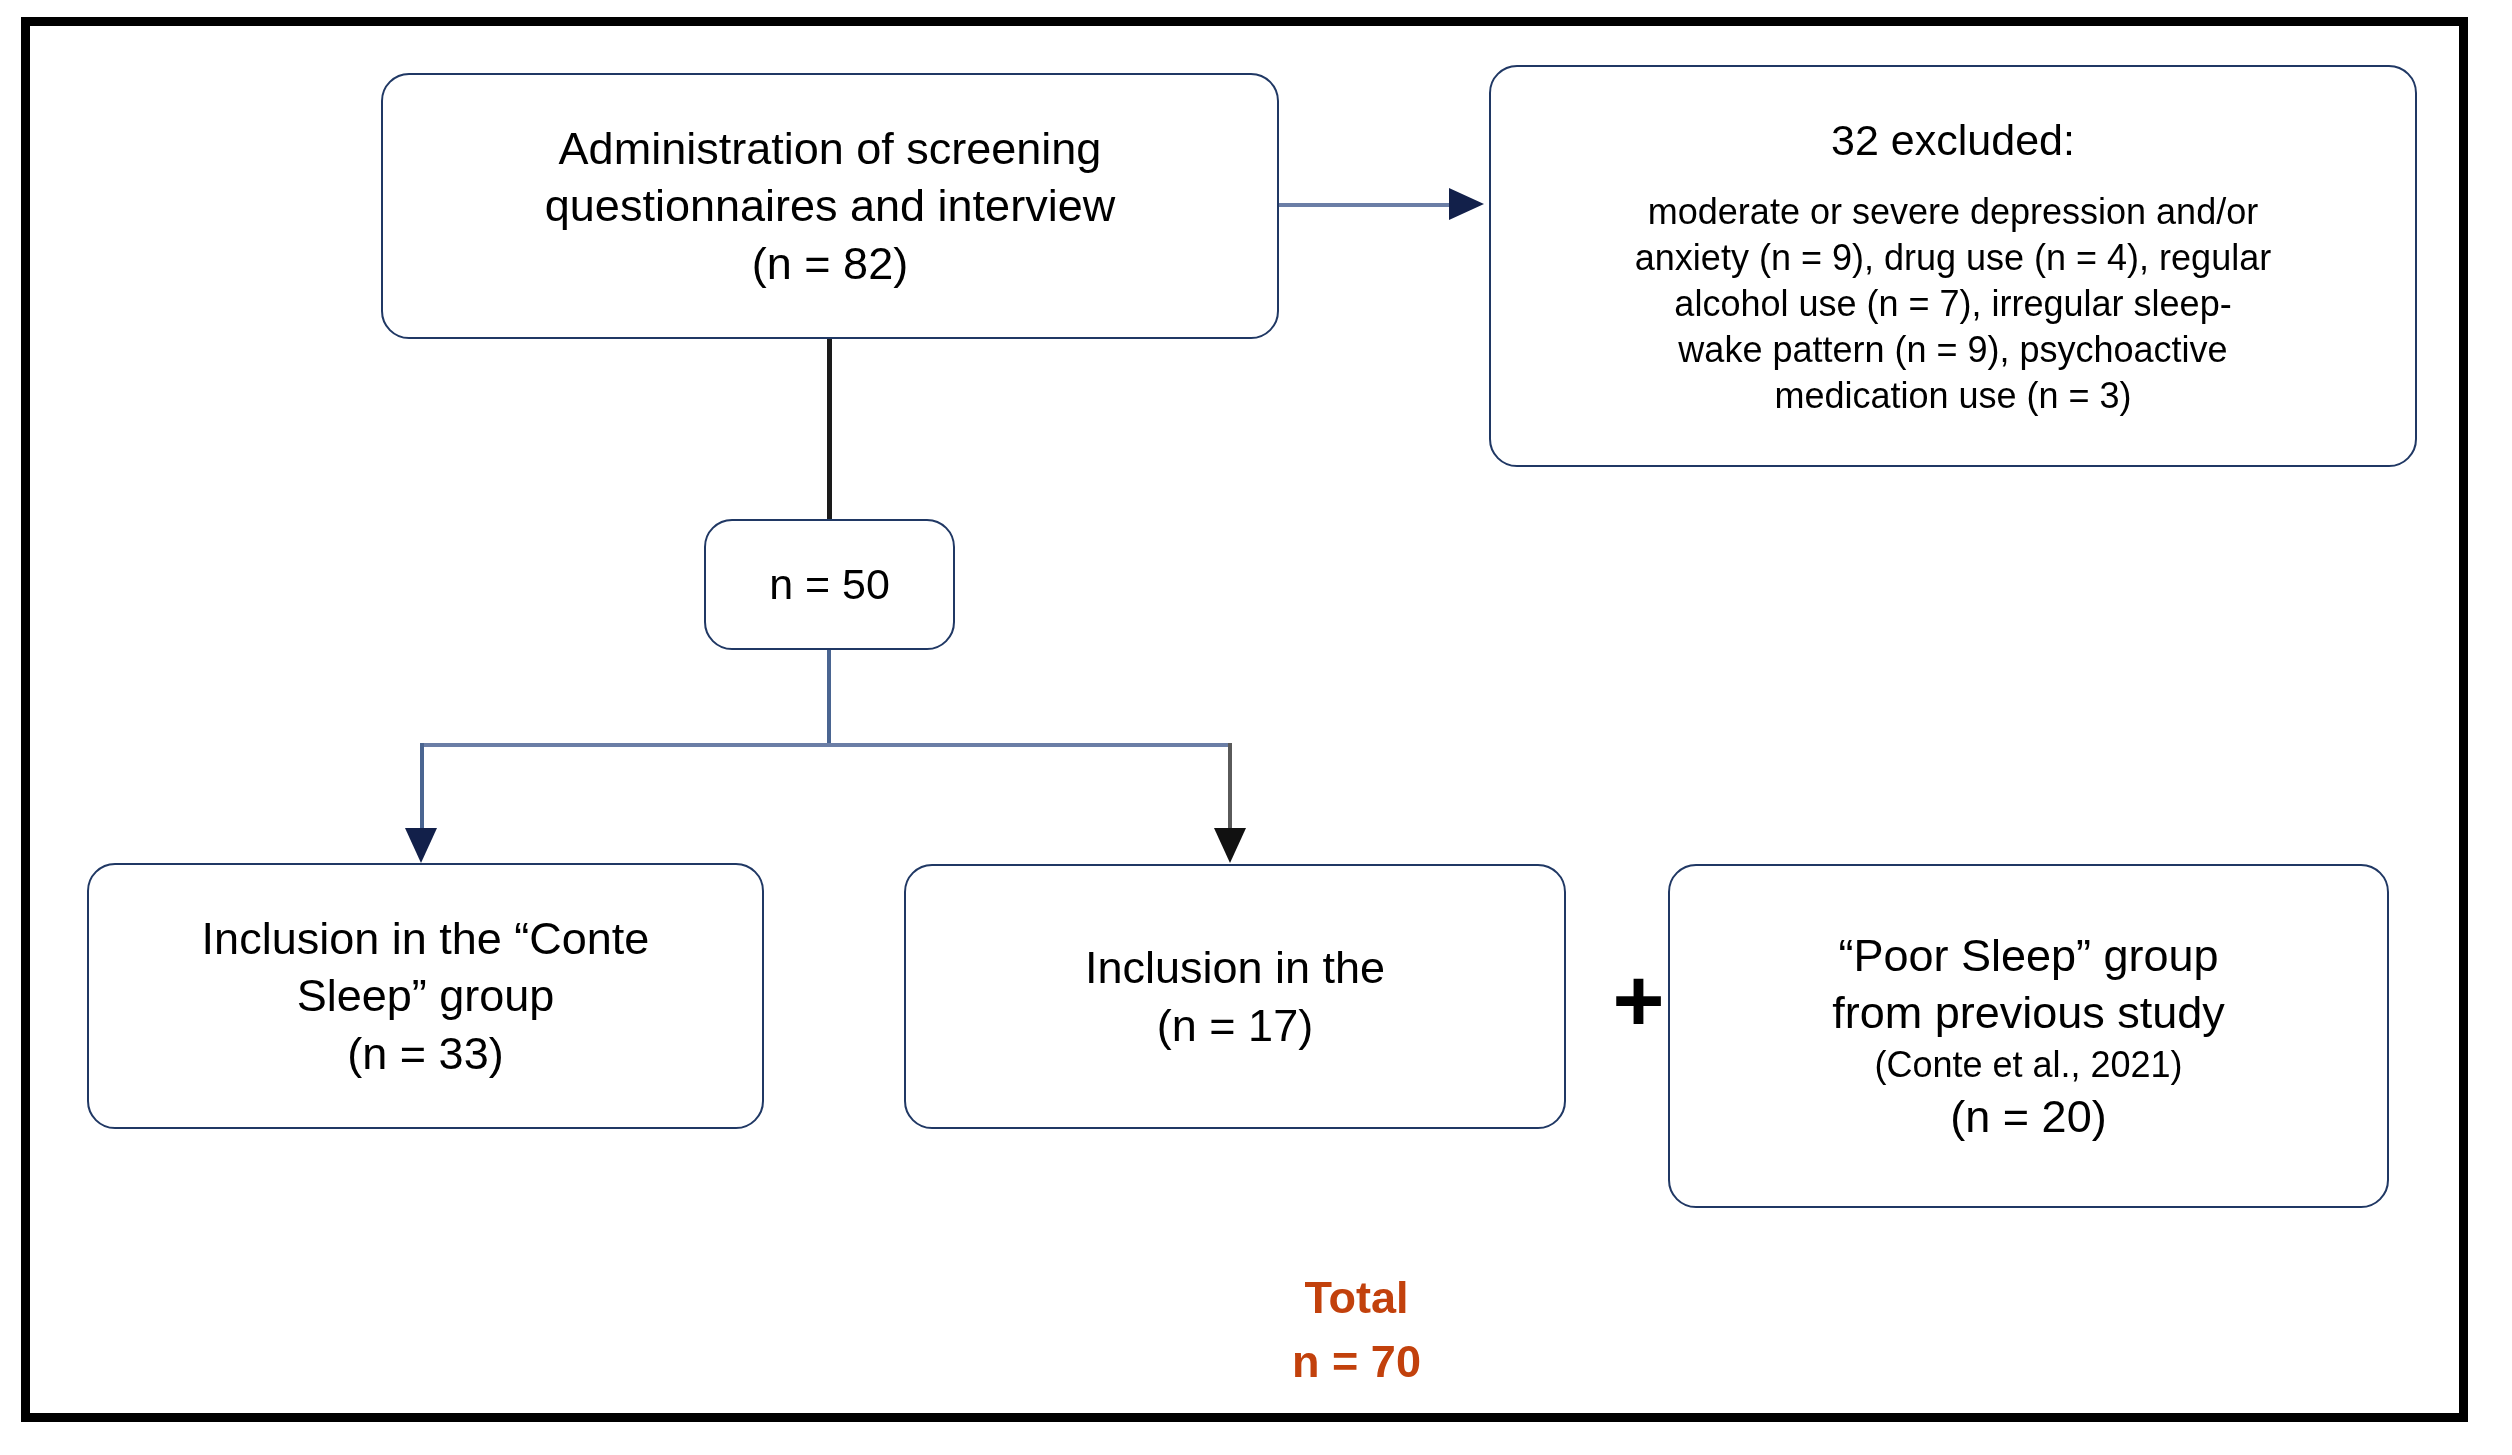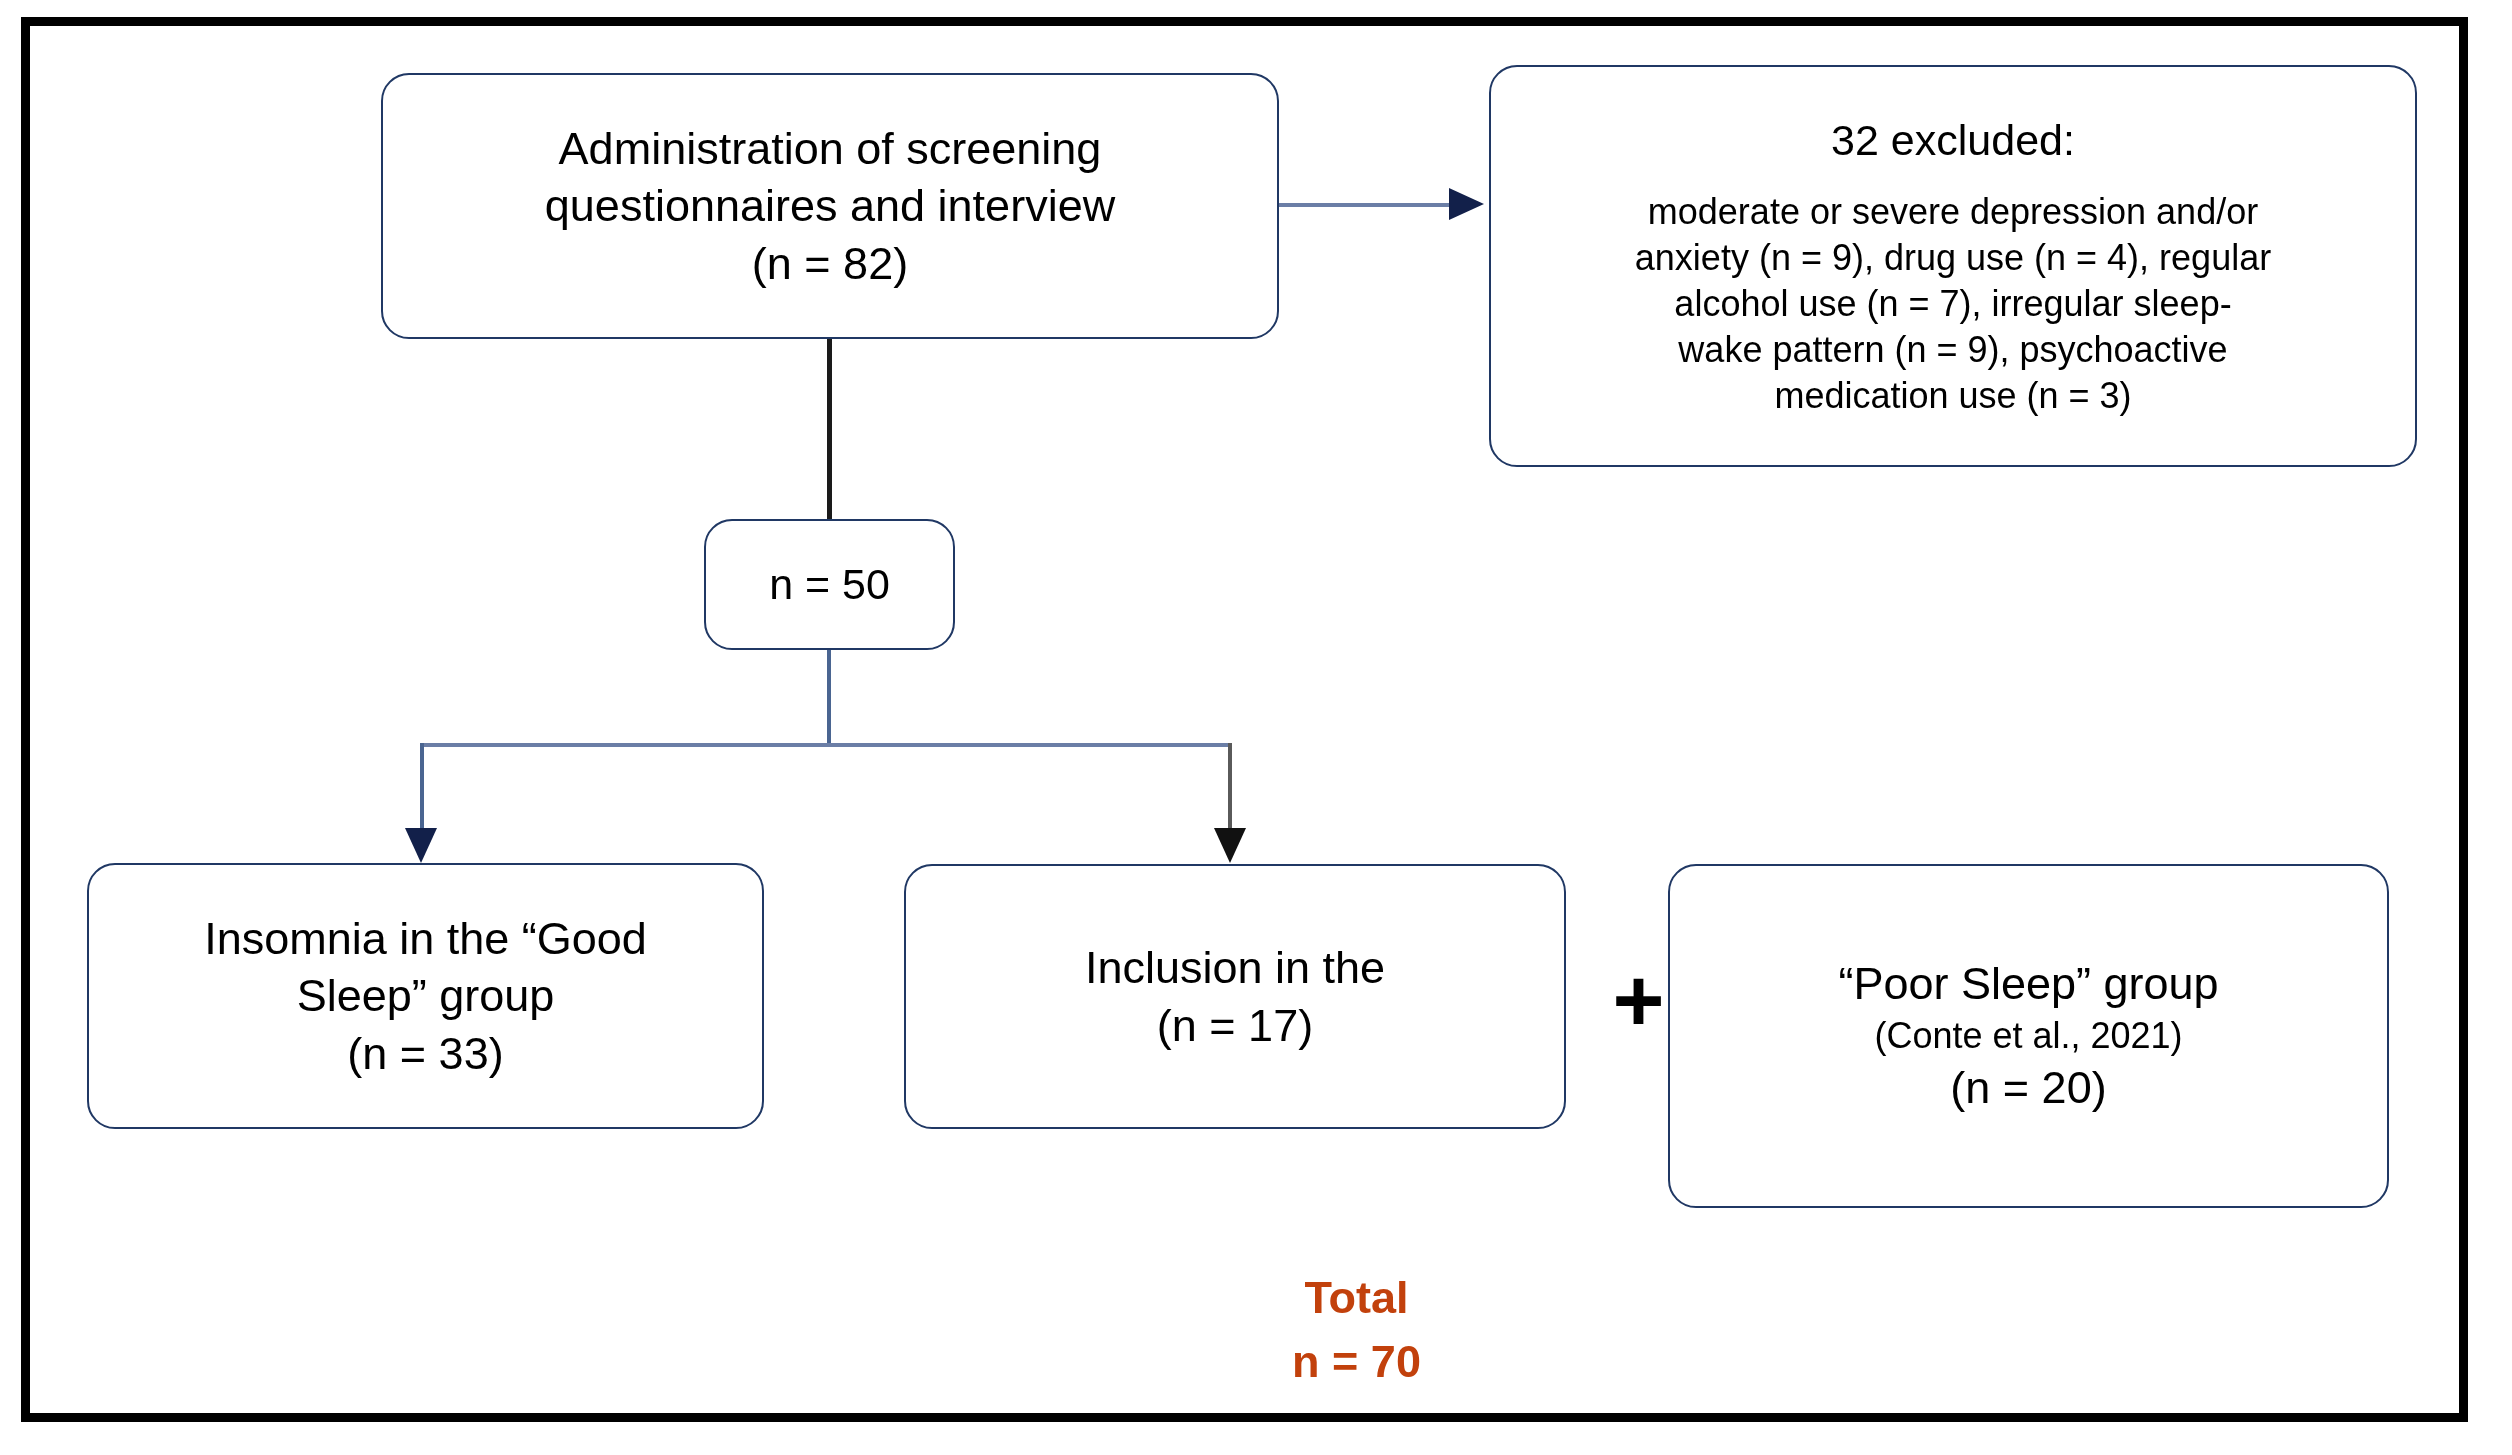--- a/index.html
+++ b/index.html
@@ -105,7 +105,7 @@
   </div>
 
   <div class="box" id="box-good">
-    <span class="line">Insomnia in the “Good</span>
+    <span class="line">Inclusion in the “Conte</span>
     <span class="line">Sleep” group</span>
     <span class="line">(n = 33)</span>
   </div>

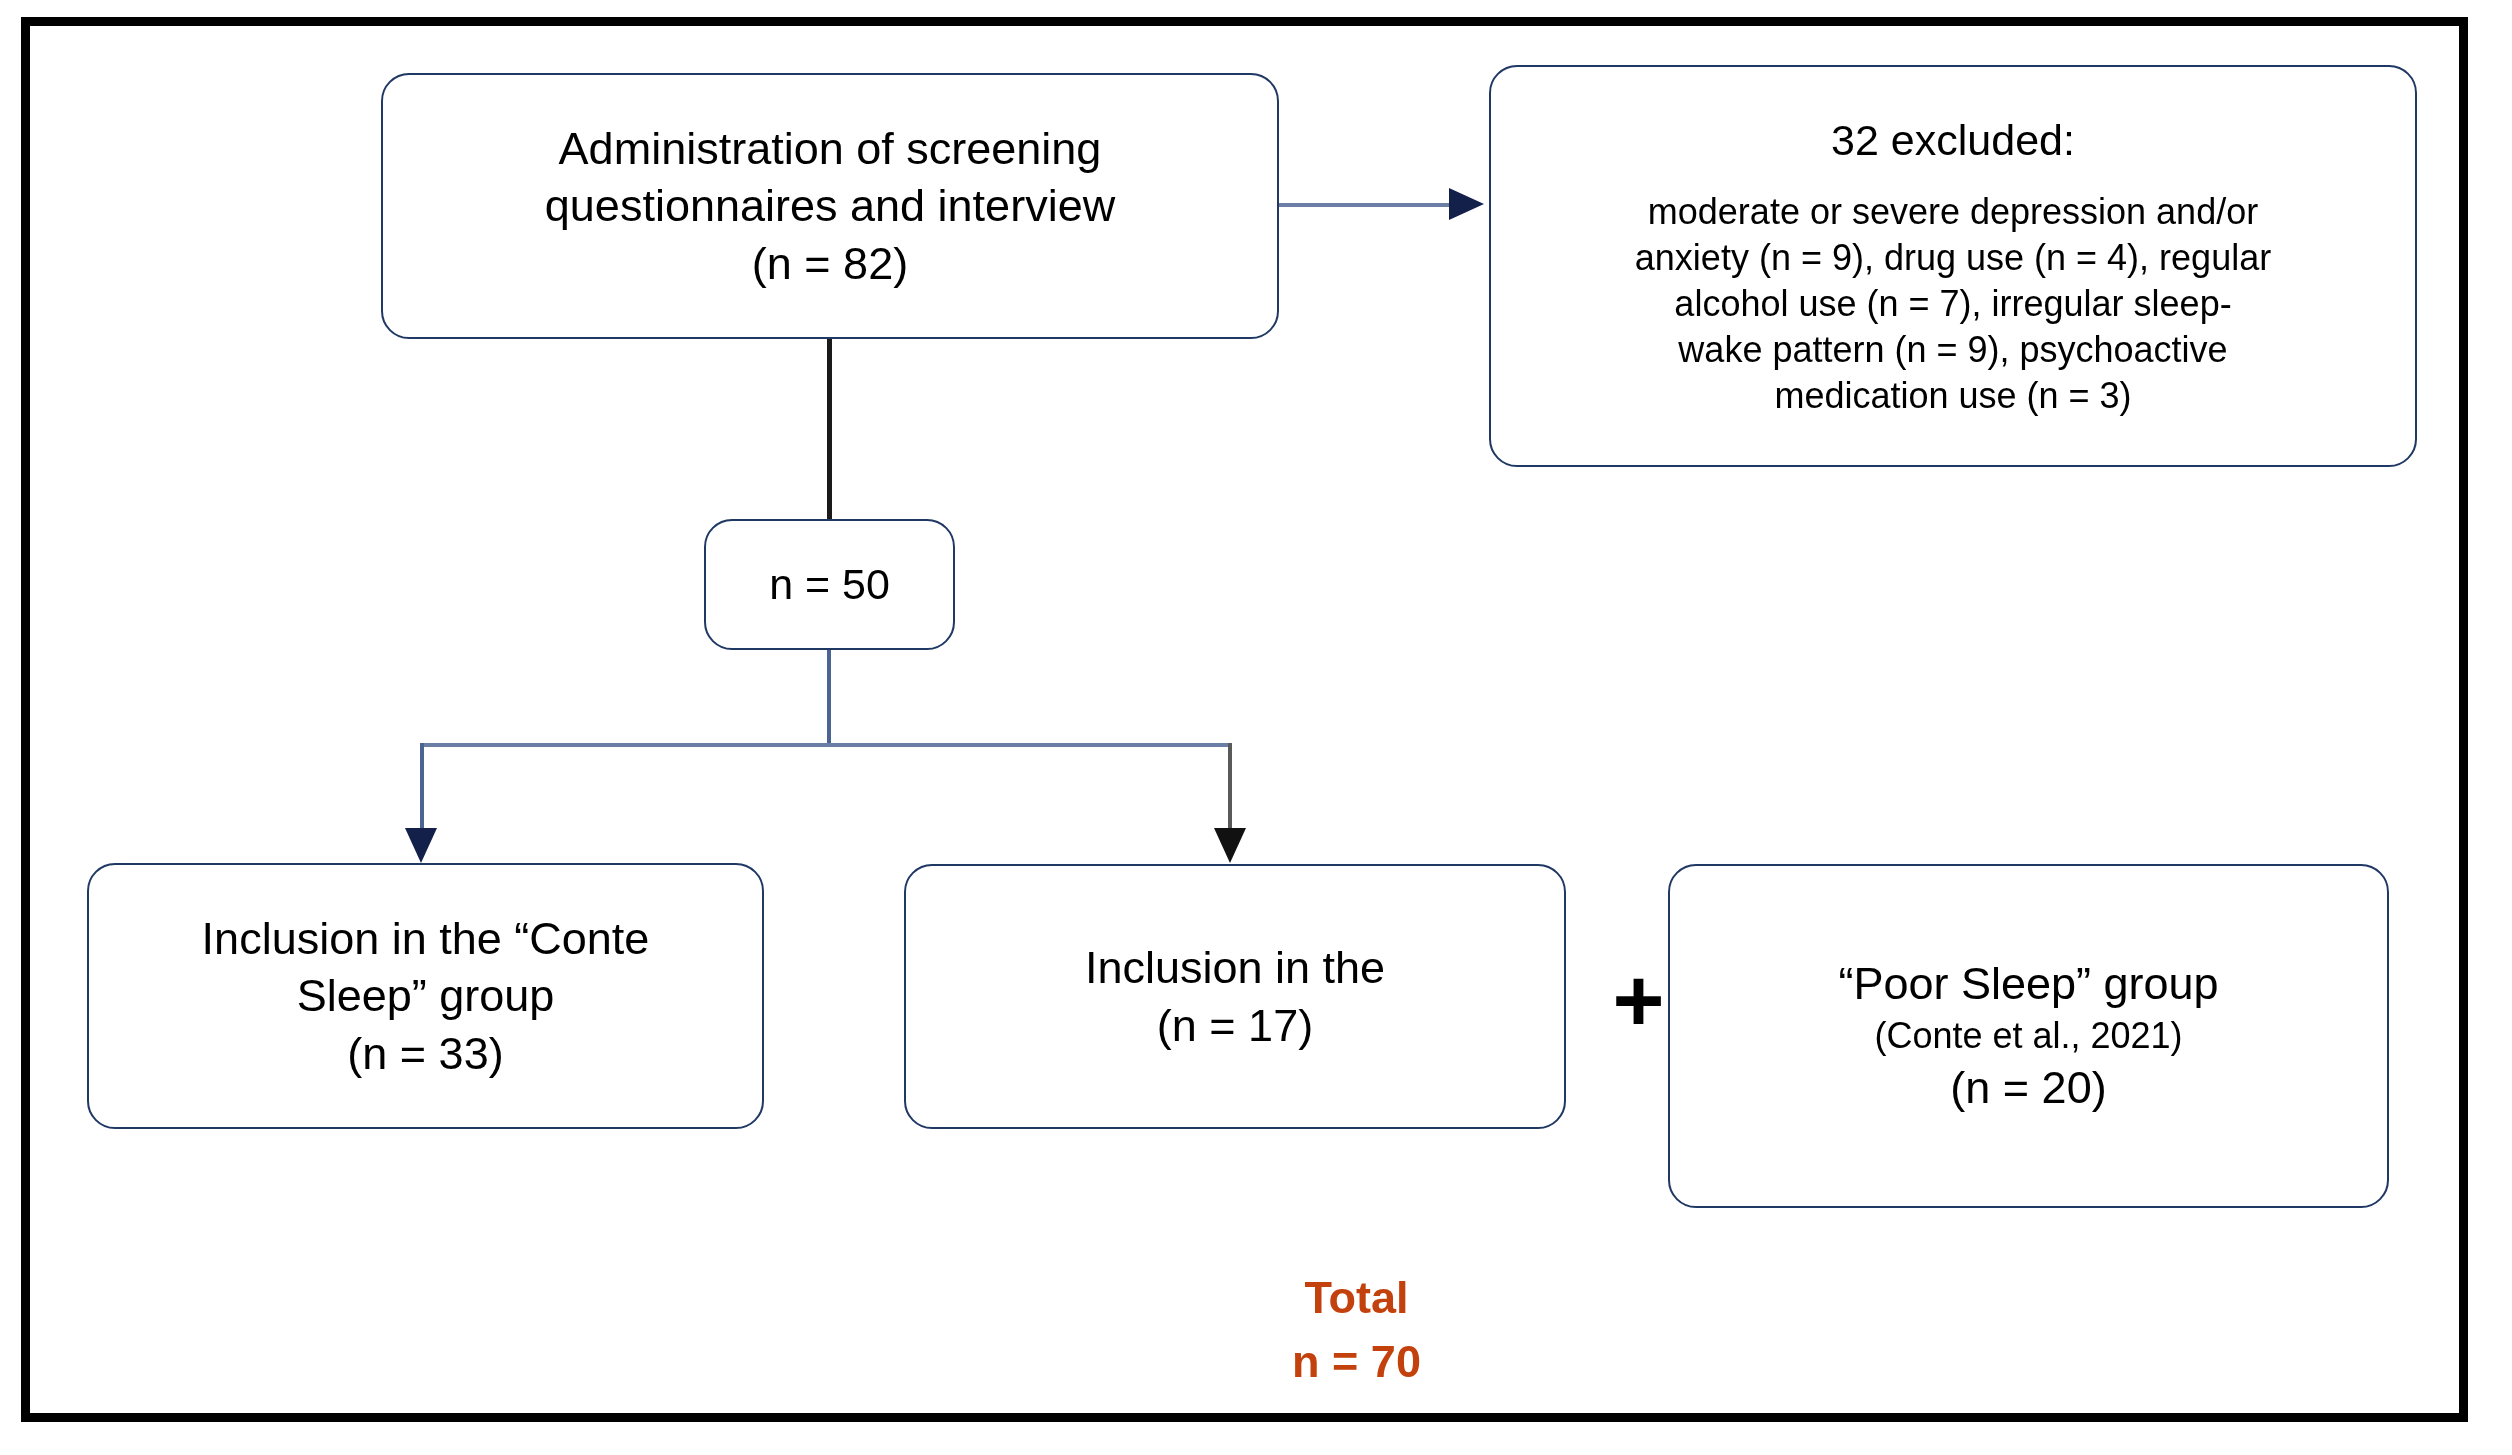--- a/index.html
+++ b/index.html
@@ -119,6 +119,7 @@
 
   <div class="box" id="box-poor">
     <span class="line">“Poor Sleep” group</span>
+    <span class="line">from previous study</span>
     <span class="cite">(Conte et al., 2021)</span>
     <span class="line">(n = 20)</span>
   </div>

